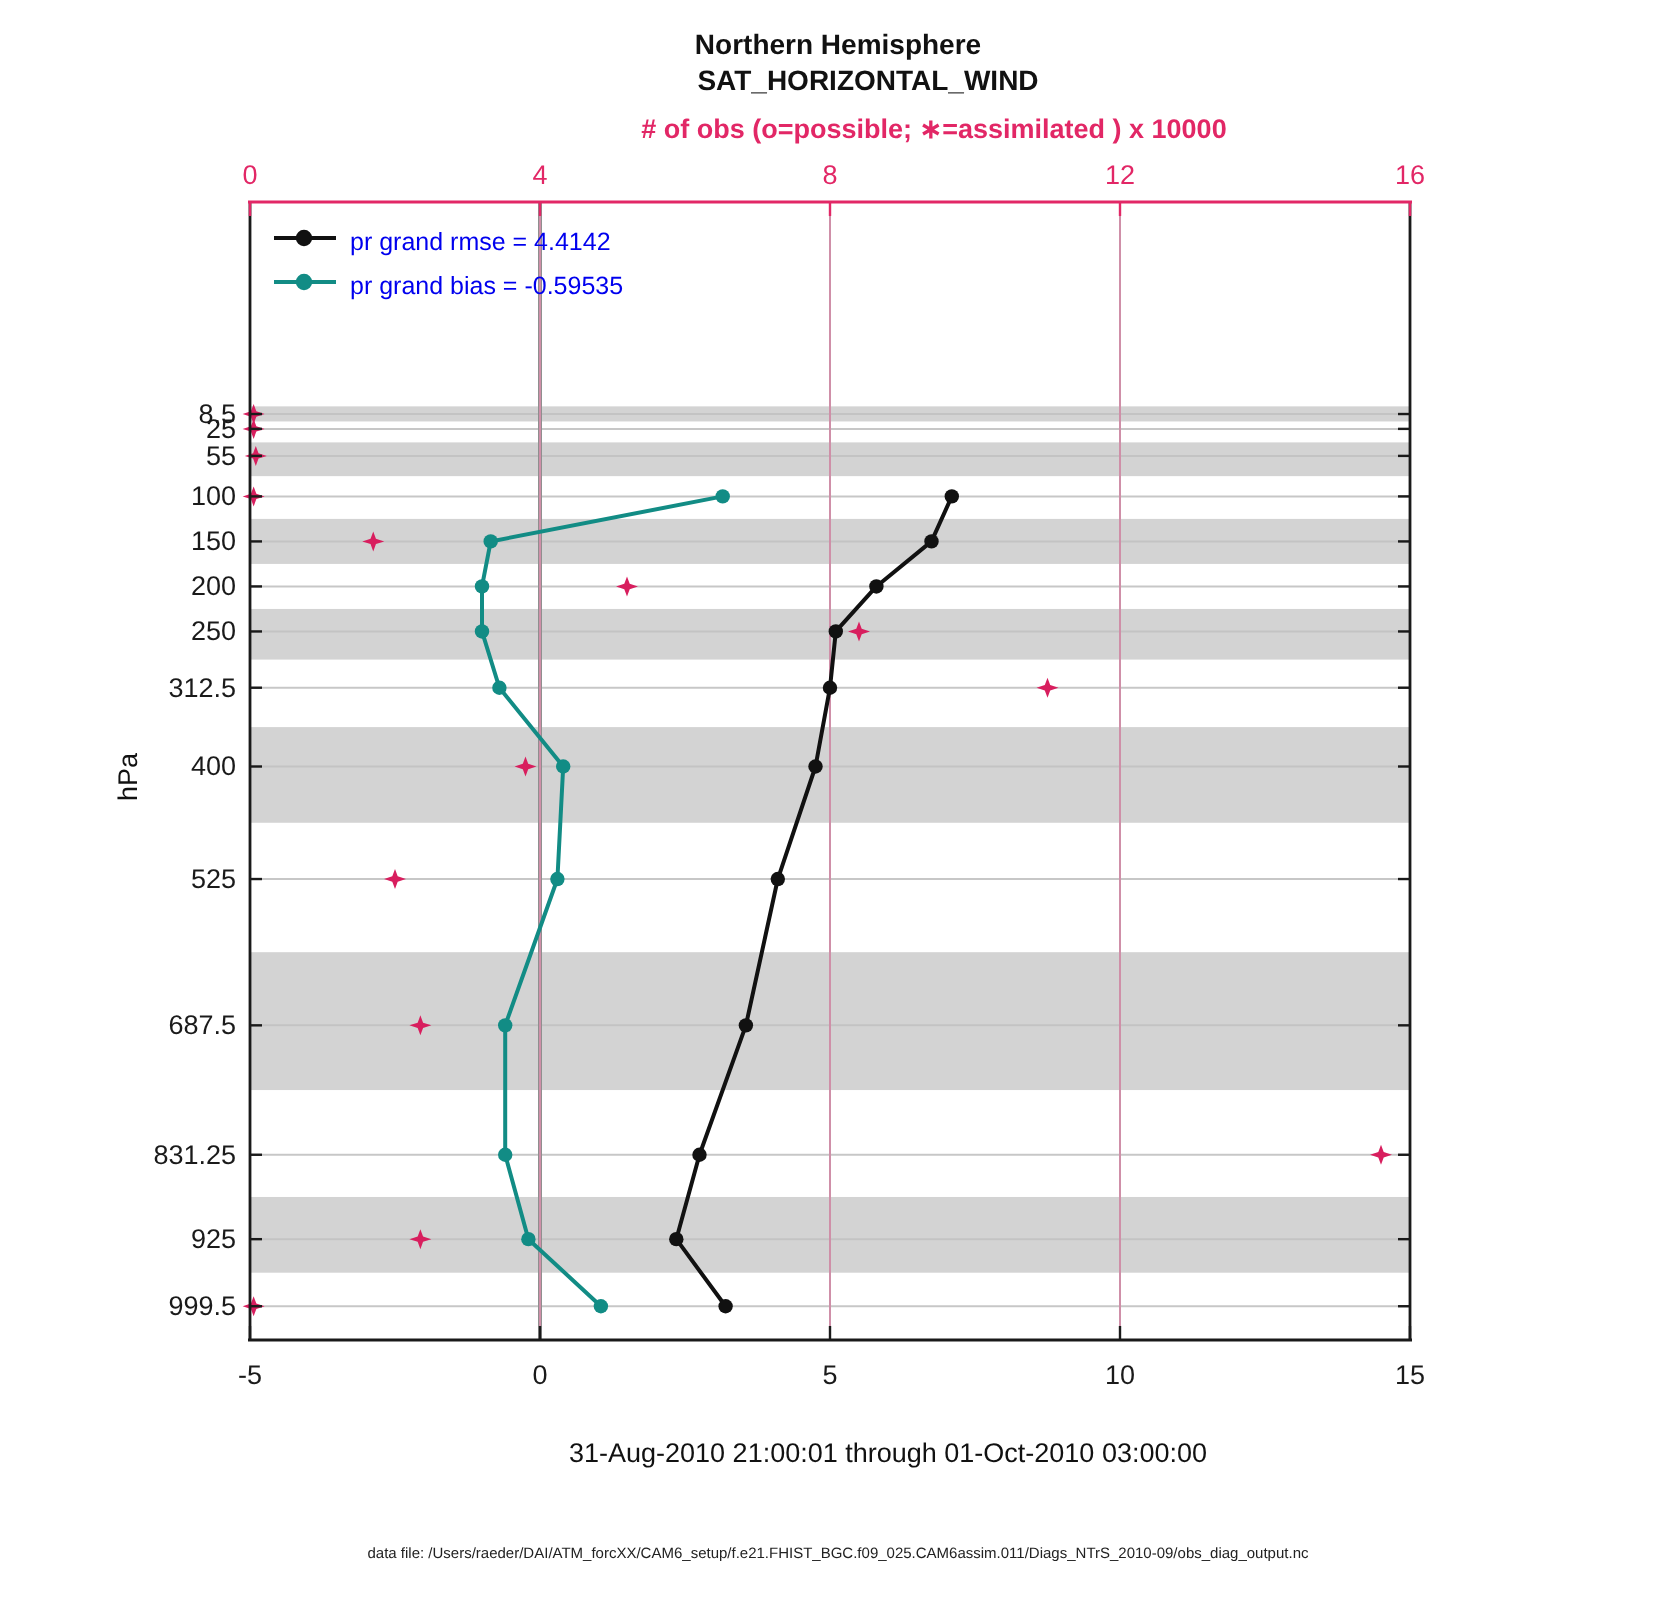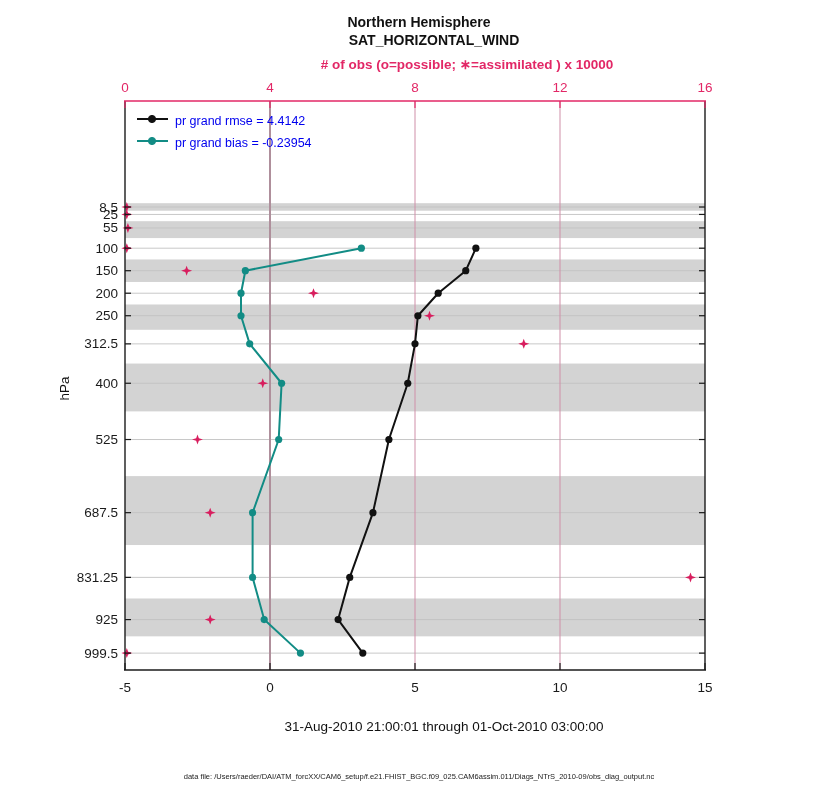--- a/index.html
+++ b/index.html
@@ -175,7 +175,7 @@
         <line x1="0" y1="5" x2="31" y2="5" stroke-width="2" stroke="#128c85"></line>
         <circle cx="15" cy="5" r="3.6" fill="#128c85" stroke="#128c85"></circle>
       </svg>
-      <span class="legend-label">pr grand bias = -0.23954</span>
+      <span class="legend-label">pr grand bias = -0.59535</span>
     </div>
   </div>
 

